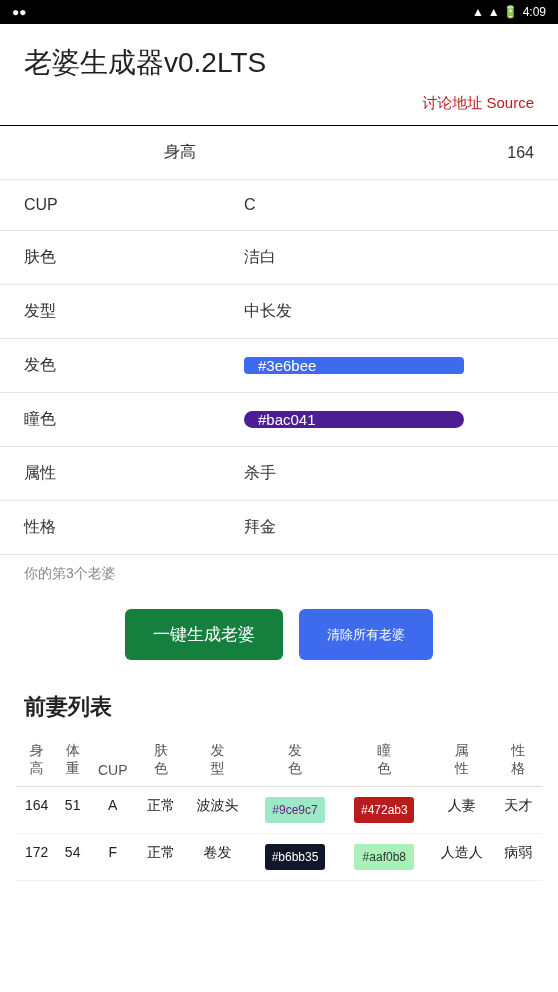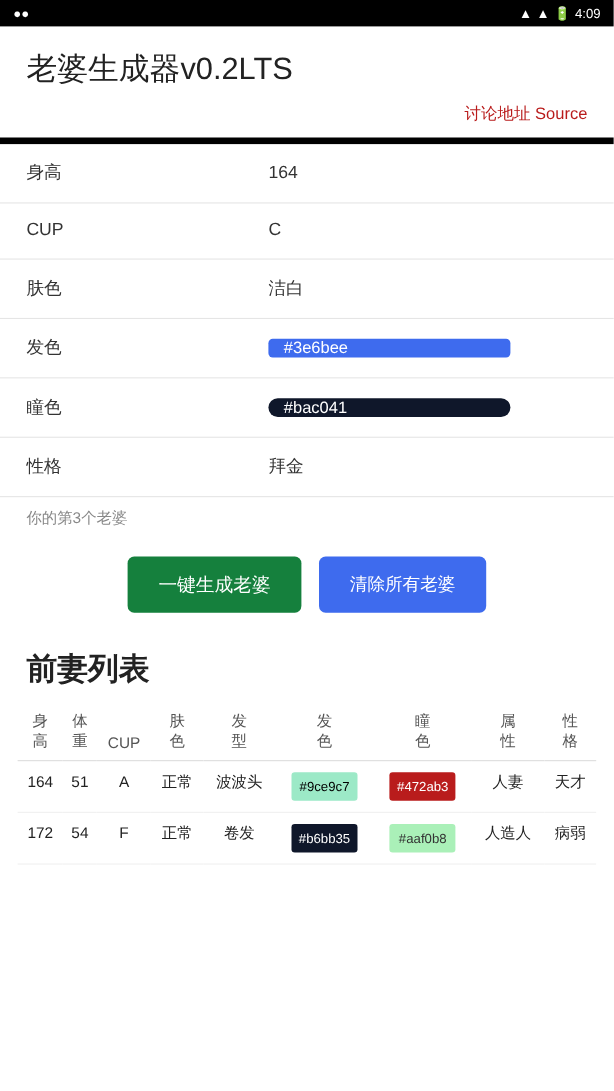--- a/index.html
+++ b/index.html
@@ -48,7 +48,8 @@
       border-bottom: 1px solid #e5e5e5;
     }
     .info-table tr:first-child {
-      border-top: 6px solid #000000;
+      border-top: 1px solid #000000;
+      text-align: right;
     }
     .info-table td {
       padding: 16px 24px;

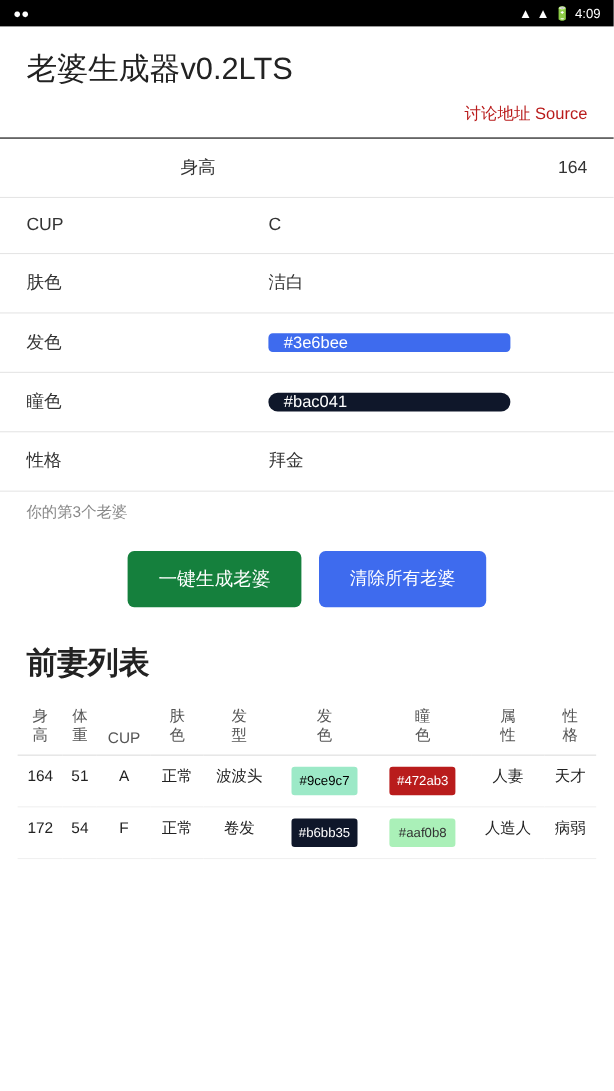--- a/index.html
+++ b/index.html
@@ -173,6 +173,10 @@
       <tr>
         <td>肤色</td>
         <td>洁白</td>
+      </tr>
+      <tr>
+        <td>发型</td>
+        <td>中长发</td>
       </tr>
       <tr>
         <td>发色</td>

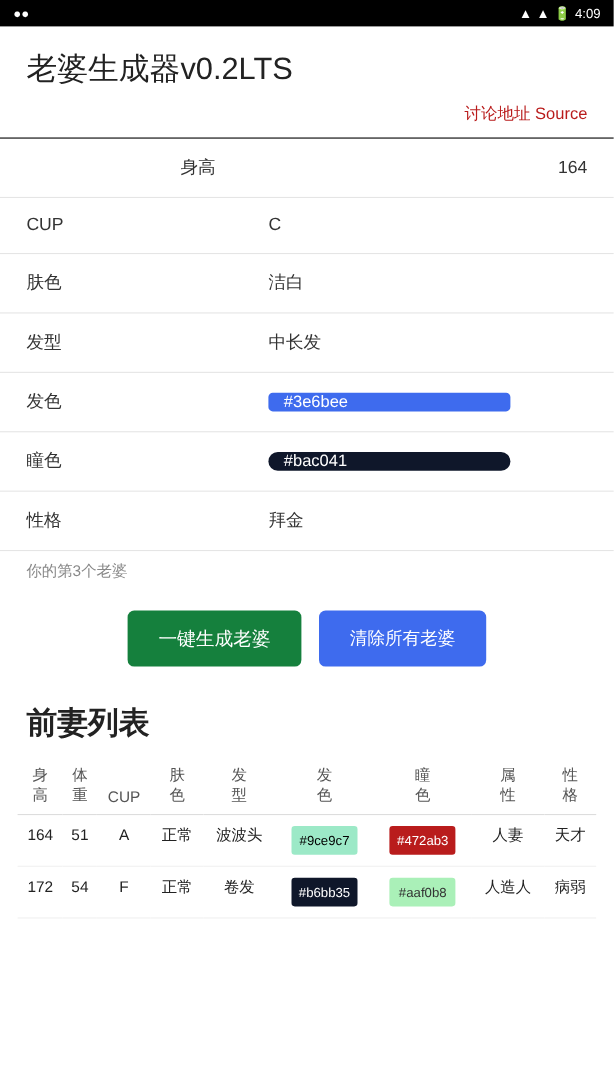--- a/index.html
+++ b/index.html
@@ -187,7 +187,7 @@
       <tr>
         <td>瞳色</td>
         <td>
-          <span class="color-cell" style="background: #0f172a; border-radius: 18px;">#bac041</span>
+          <span class="color-cell" style="background: #4c1d95; border-radius: 18px;">#bac041</span>
         </td>
       </tr>
       <tr>

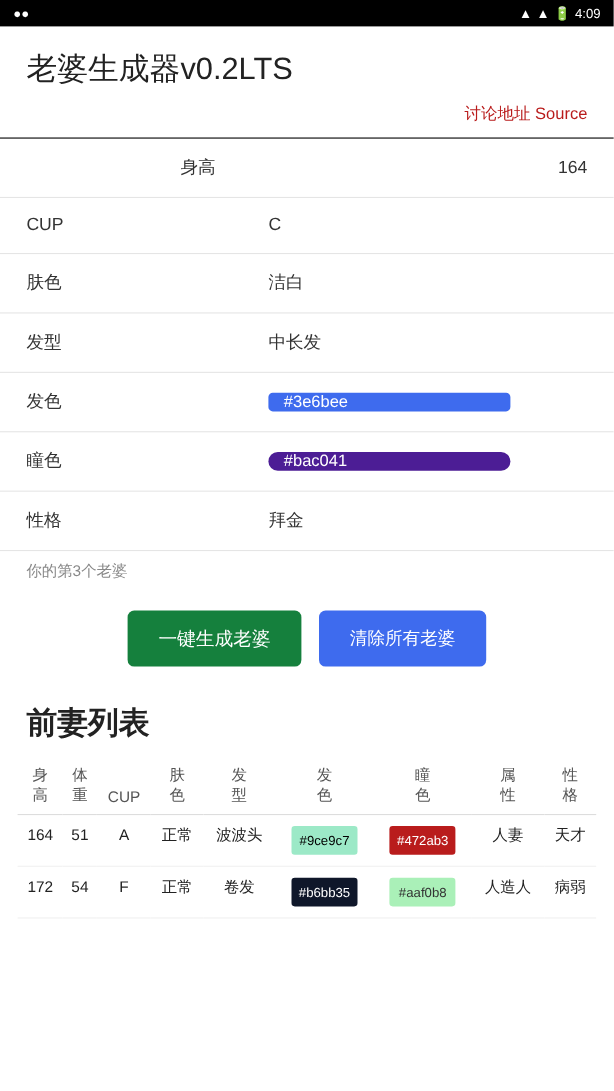--- a/index.html
+++ b/index.html
@@ -189,6 +189,10 @@
         <td>
           <span class="color-cell" style="background: #4c1d95; border-radius: 18px;">#bac041</span>
         </td>
+      </tr>
+      <tr>
+        <td>属性</td>
+        <td>杀手</td>
       </tr>
       <tr>
         <td>性格</td>

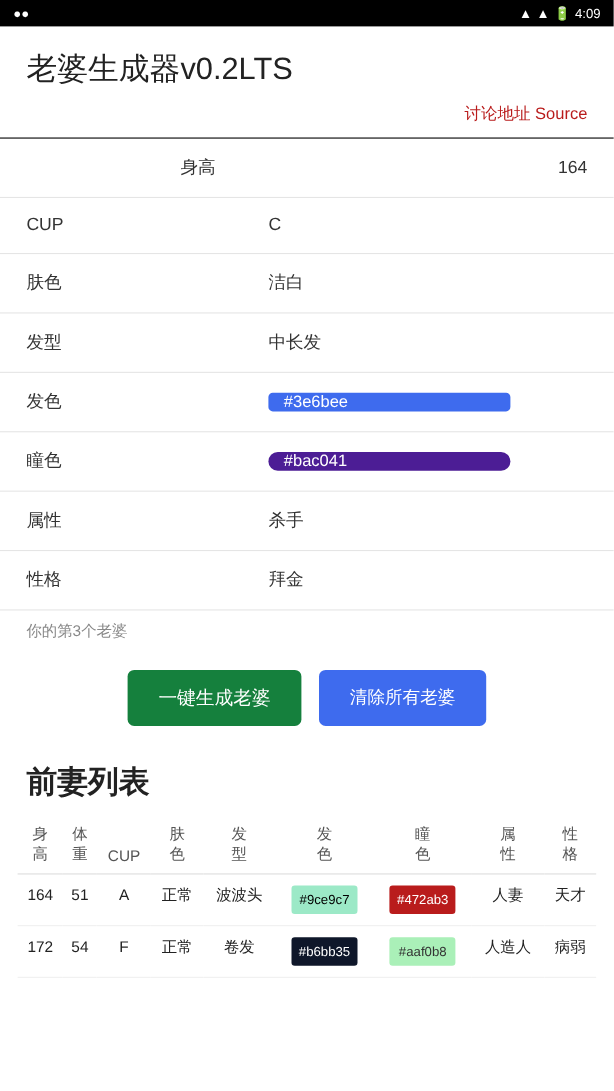--- a/index.html
+++ b/index.html
@@ -98,7 +98,7 @@
       border: none;
       border-radius: 6px;
       padding: 14px 28px;
-      font-size: 16px;
+      font-size: 13px;
       cursor: pointer;
     }
     .section-title {

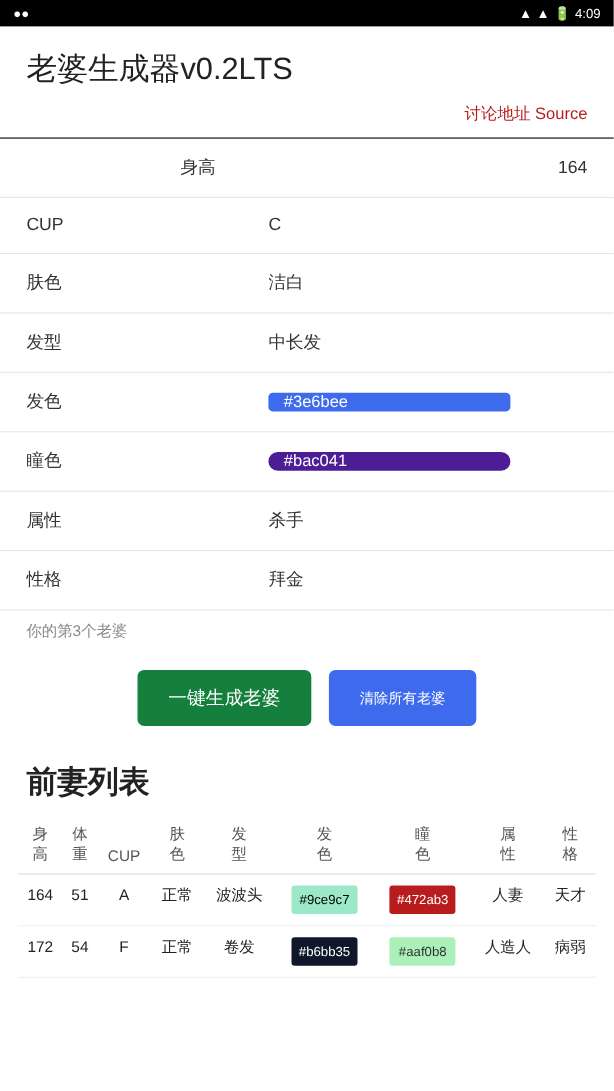--- a/index.html
+++ b/index.html
@@ -102,7 +102,7 @@
       cursor: pointer;
     }
     .section-title {
-      font-size: 28px;
+      font-size: 22px;
       font-weight: bold;
       padding: 8px 24px 12px 24px;
       color: #222;

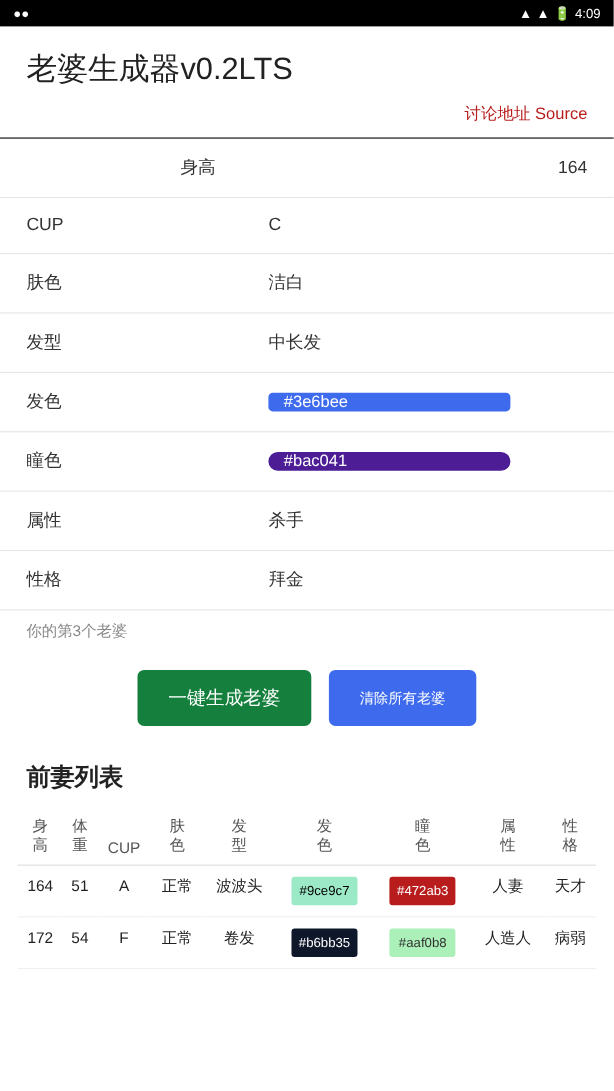--- a/index.html
+++ b/index.html
@@ -231,7 +231,7 @@
           <td>A</td>
           <td>正常</td>
           <td>波波头</td>
-          <td><span class="ex-color-cell" style="background: rgb(156, 233, 199); color: #000000;">#9ce9c7</span></td>
+          <td><span class="ex-color-cell" style="background: rgb(156, 233, 199); color: #701a75;">#9ce9c7</span></td>
           <td><span class="ex-color-cell" style="background: #b91c1c; color: rgb(255, 255, 255);">#472ab3</span></td>
           <td>人妻</td>
           <td>天才</td>

